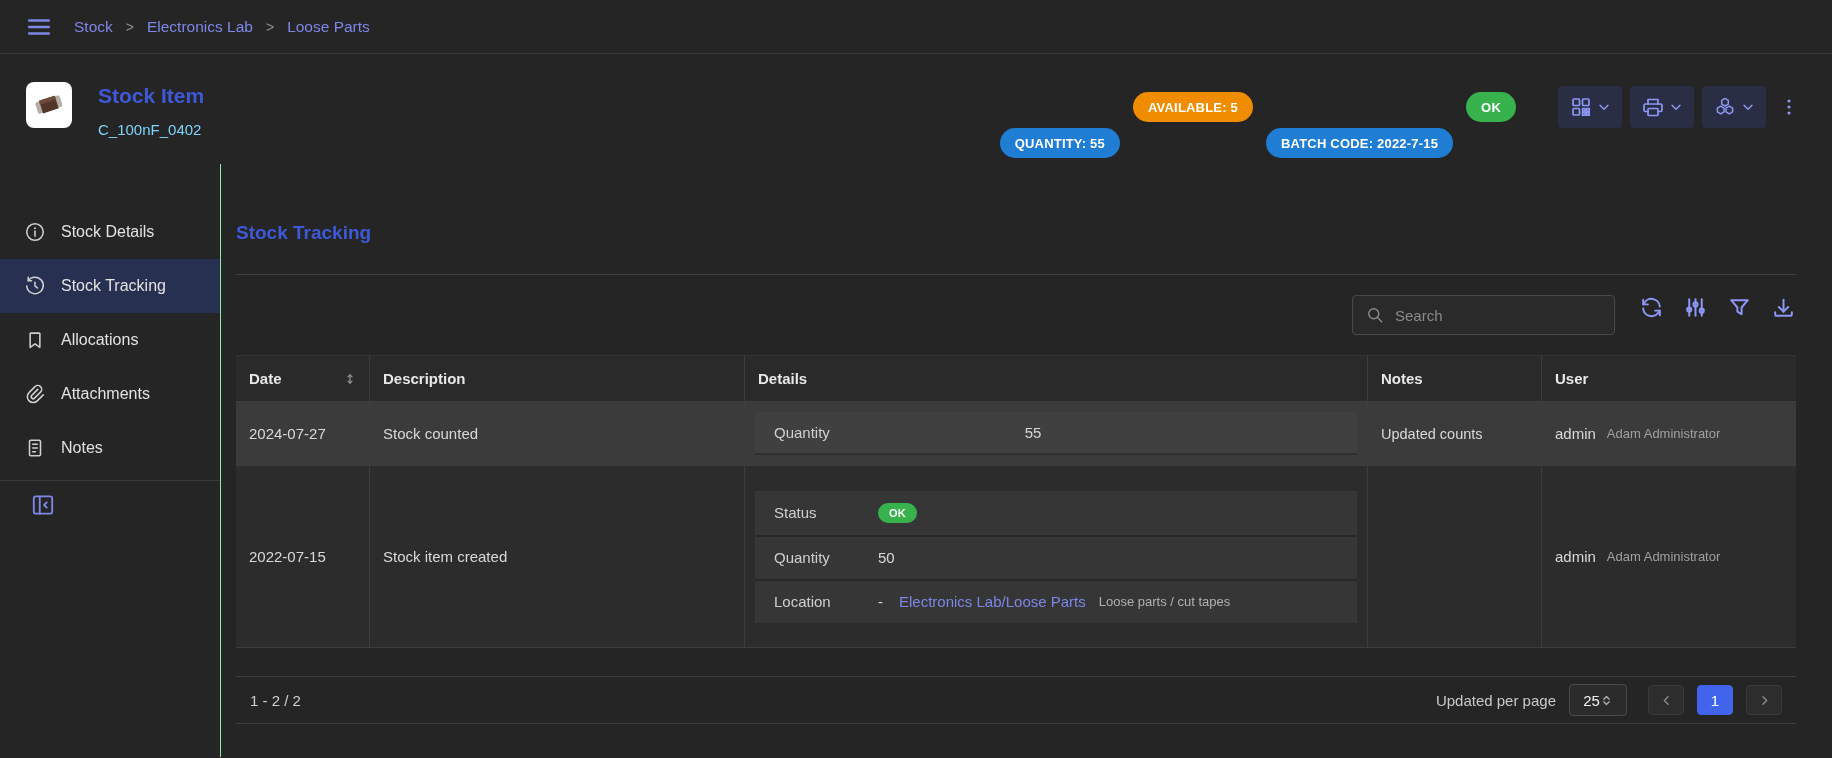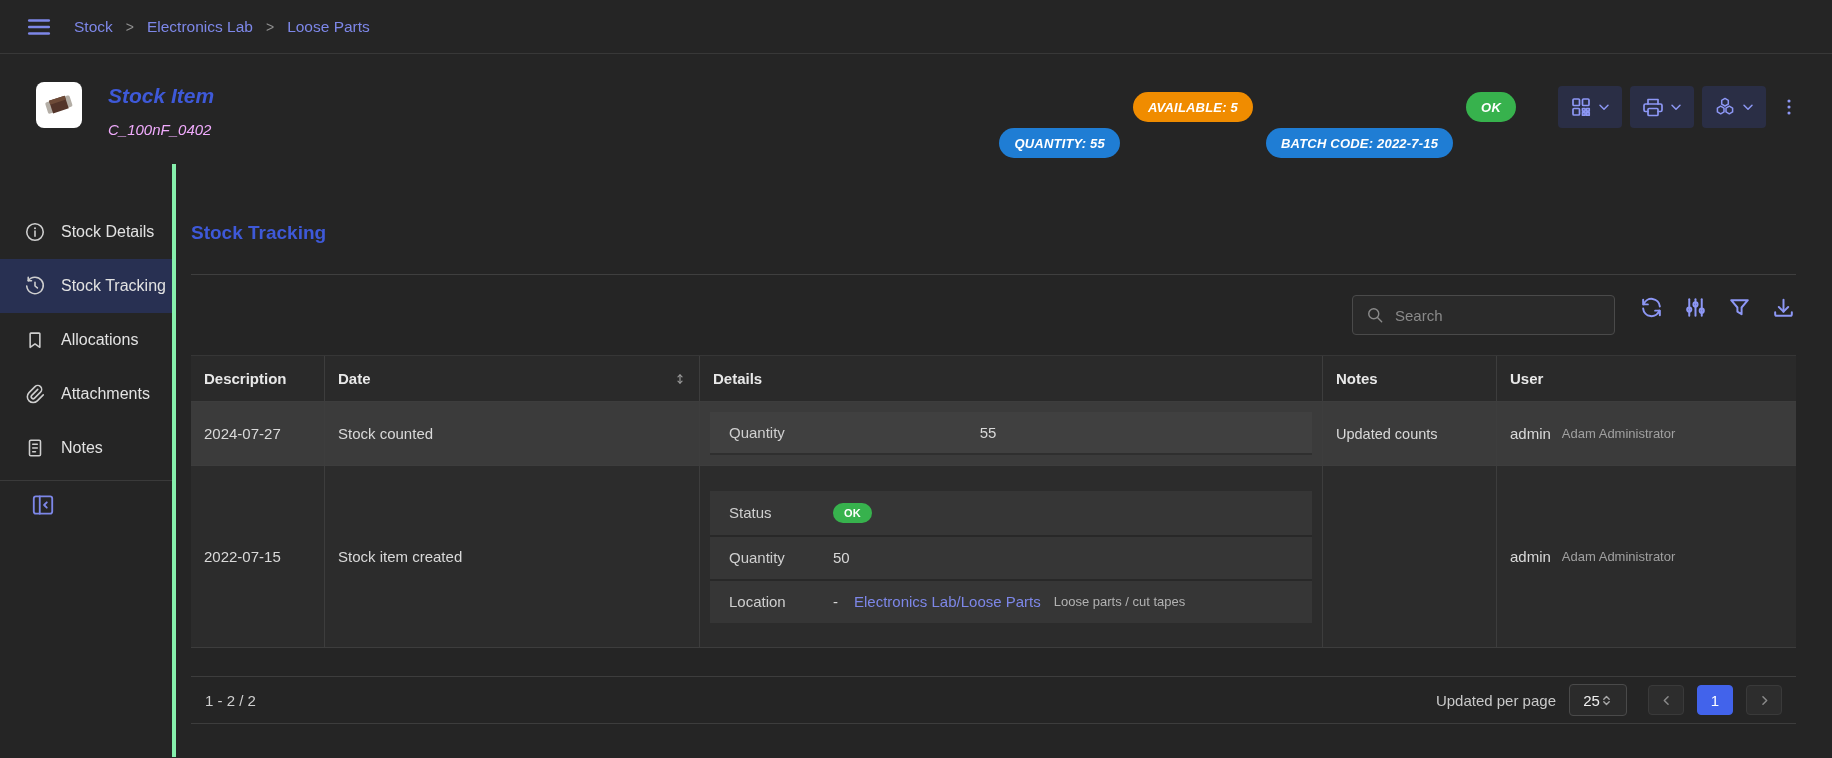--- a/index.html
+++ b/index.html
@@ -19,7 +19,7 @@
   .crumb-sep { color:#8f8f8f; font-size:14px; }
 
   
-  .header { height:110px; display:flex; align-items:flex-start; padding:28px 28px 0 36px;font-style:italic; }
+  .header { height:110px; display:flex; align-items:flex-start; padding:28px 28px 0 26px; }
   .thumb { width:46px; height:46px; background:#fff; border-radius:8px; margin-right:26px; display:flex; align-items:center; justify-content:center; cursor:pointer; }
   .titleblock { display:flex; flex-direction:column; gap:13px; padding-top:2px; }
   .page-title { color:var(--accent-heading); font-size:21px; font-weight:bold; }

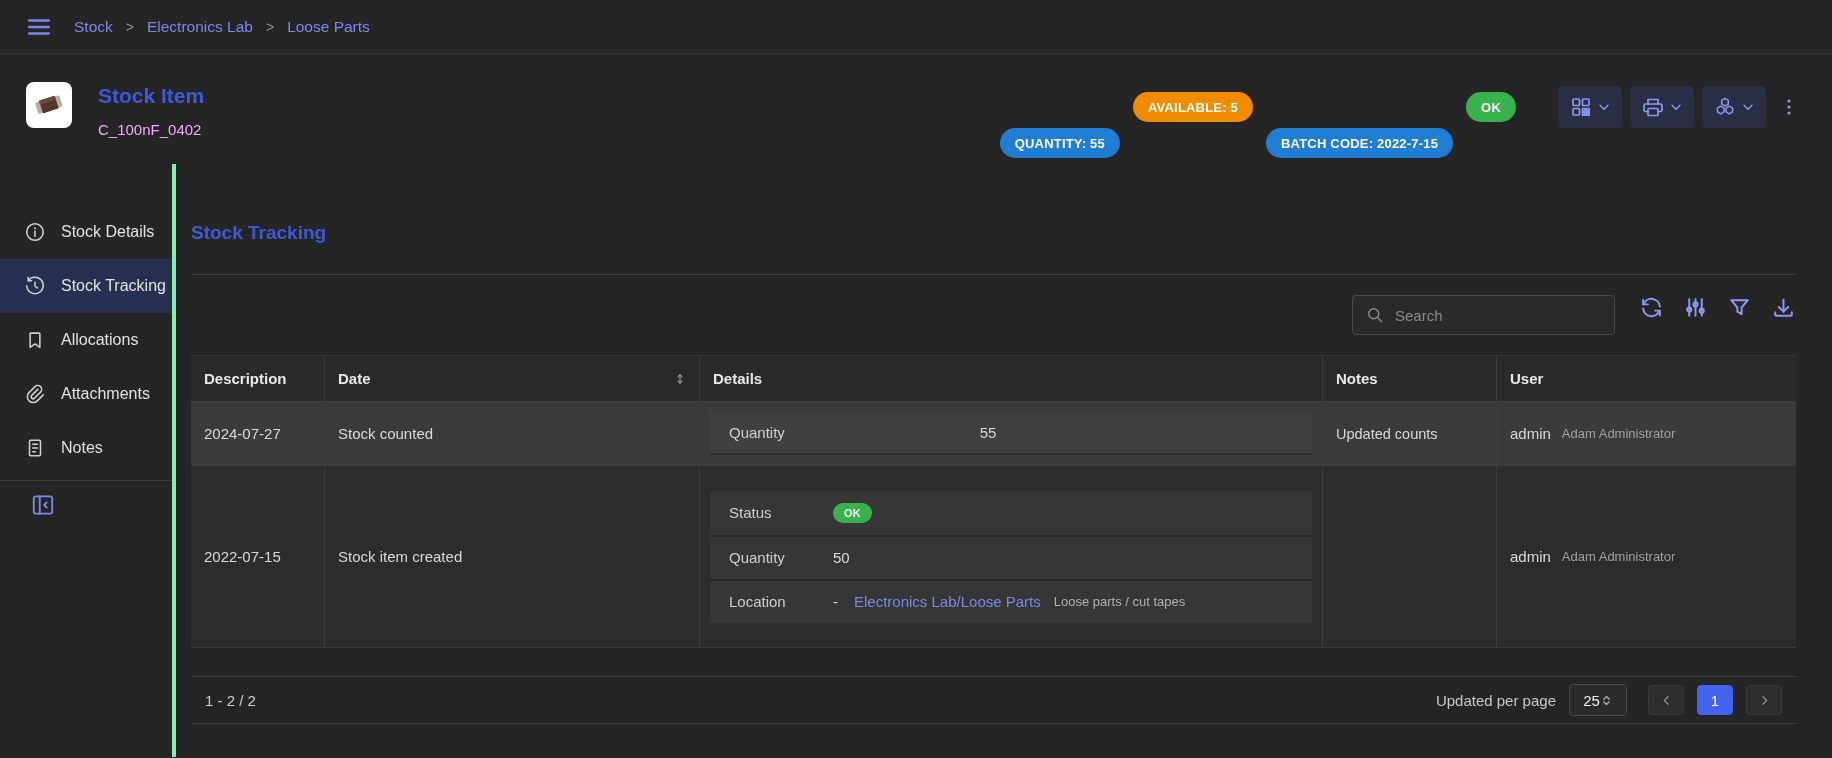--- a/index.html
+++ b/index.html
@@ -23,7 +23,7 @@
   .thumb { width:46px; height:46px; background:#fff; border-radius:8px; margin-right:26px; display:flex; align-items:center; justify-content:center; cursor:pointer; }
   .titleblock { display:flex; flex-direction:column; gap:13px; padding-top:2px; }
   .page-title { color:var(--accent-heading); font-size:21px; font-weight:bold; }
-  .page-subtitle { color:#f0abfc; font-size:15px; }
+  .page-subtitle { color:#7dd3fc; font-size:15px; }
   .badges { margin-left:auto; display:flex; gap:13px; margin-top:10px; }
   .pill { height:30px; display:flex; align-items:center; padding:0 15px; border-radius:15px; color:#fff; font-weight:bold; font-size:13px; letter-spacing:.2px; white-space:nowrap; }
   .pill.blue { background:var(--badge-blue);margin-top:36px; }

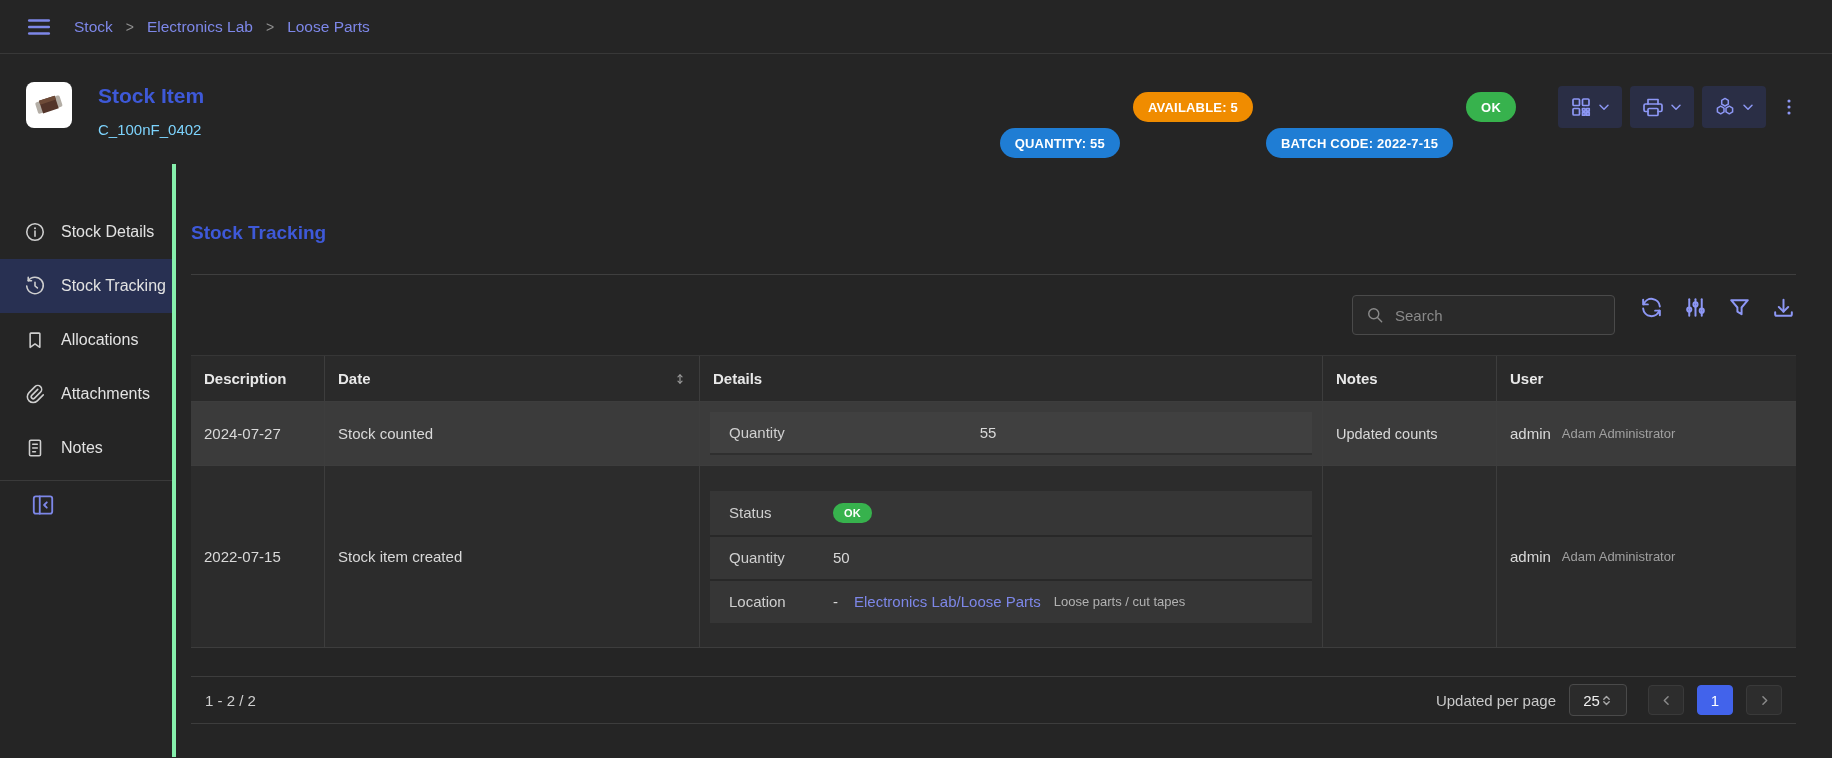--- a/index.html
+++ b/index.html
@@ -35,7 +35,7 @@
 
   
   .layout { display:flex; height:593px; }
-  .sidebar { width:176px; border-right:4px solid #86efac; padding-top:41px; flex-shrink:0; }
+  .sidebar { width:221px; border-right:1px solid #86efac; padding-top:41px; flex-shrink:0; }
   .nav-item { height:54px; display:flex; align-items:center; padding-left:24px; gap:15px; cursor:pointer; color:#e2e2e2; font-size:16px; }
   .nav-item .icon { color:#cfcfcf; }
   .nav-item.active { background:var(--nav-active-bg); }

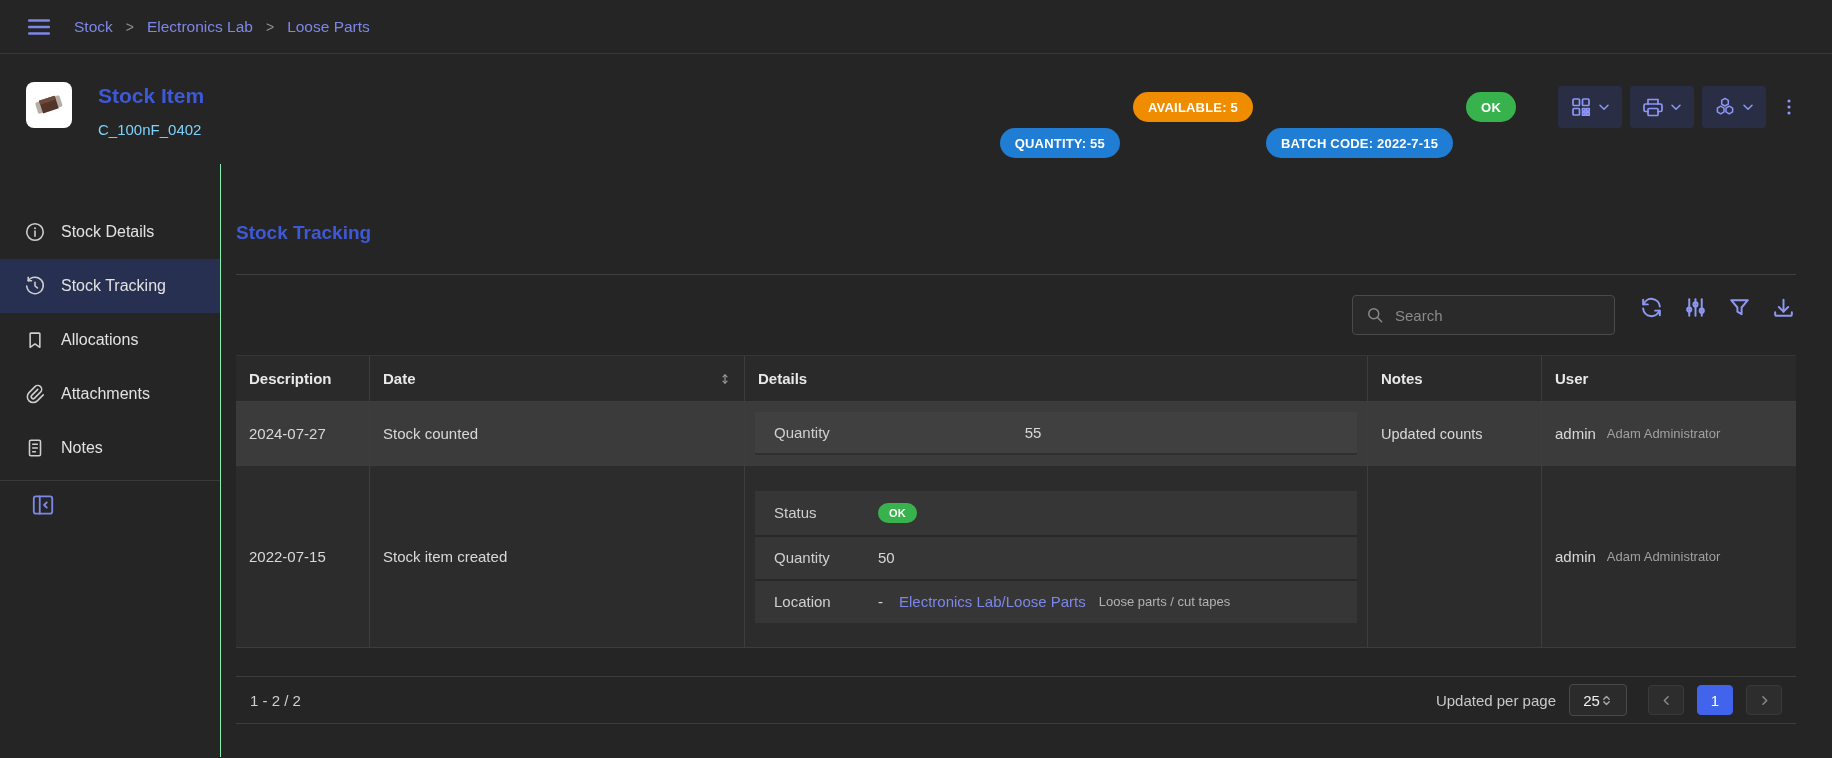--- a/index.html
+++ b/index.html
@@ -270,7 +270,6 @@
 
     <div class="table">
       <div class="trow thead">
-        <div class="cell">Description</div>
         <div class="cell sortable">
           <span>Date</span>
           <svg class="icon sort-ic" width="14" height="14" viewBox="0 0 24 24" style="stroke-width:2">
@@ -279,6 +278,7 @@
               <polyline points="8.5,15.5 12,19 15.5,15.5"></polyline>
           </svg>
         </div>
+        <div class="cell">Description</div>
         <div class="cell">Details</div>
         <div class="cell">Notes</div>
         <div class="cell">User</div>

